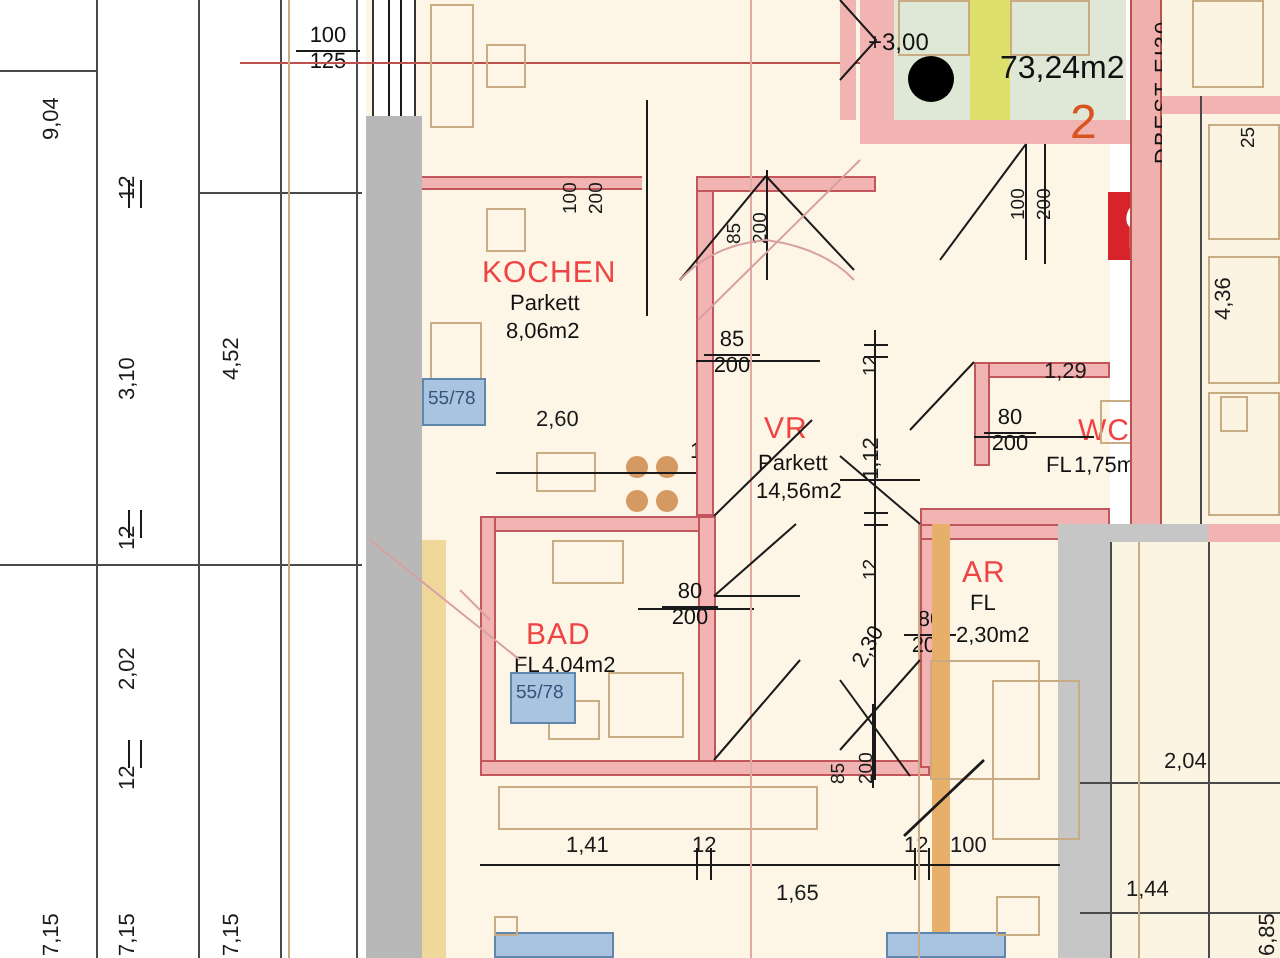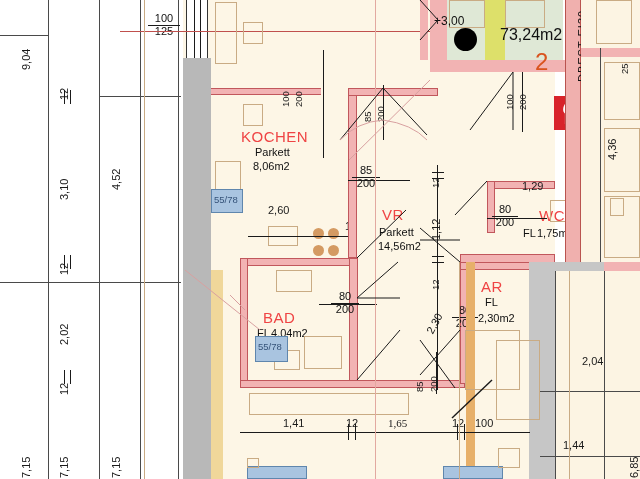--- a/index.html
+++ b/index.html
@@ -273,7 +273,7 @@
   <div class="ab ln-v" style="left:604px;top:271px;height:208px;"></div>
   <div class="ab ln-h" style="left:540px;top:391px;width:100px;"></div>
   <div class="ab ln-h" style="left:540px;top:456px;width:100px;"></div>
-  <span class="t dim" style="left:582px;top:355px;">2,04</span>
+  <span class="t dim" style="left:582px;top:375px;">2,04</span>
   <span class="t dim" style="left:563px;top:439px;">1,44</span>
   <span class="t dimv" style="left:628px;top:478px;">6,85</span>
 

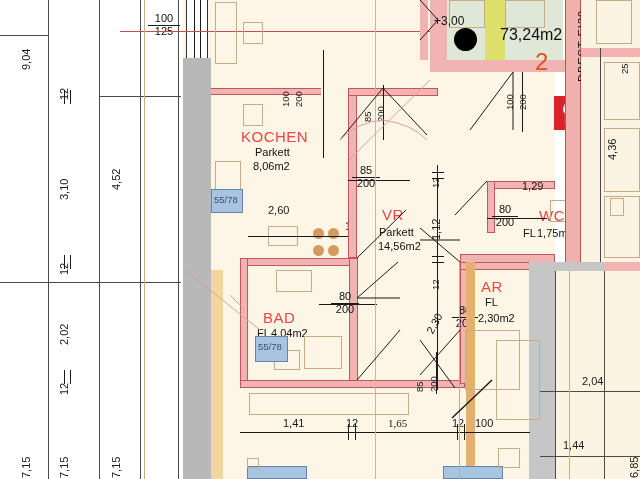--- a/index.html
+++ b/index.html
@@ -284,7 +284,7 @@
   <div class="ab tick" style="left:464px;top:424px;width:1px;height:16px;"></div>
   <span class="t dim" style="left:283px;top:417px;">1,41</span>
   <span class="t dim" style="left:346px;top:417px;">12</span>
-  <span class="t dim" style="left:388px;top:417px;font-family:Liberation Serif, serif;">1,65</span>
+  <span class="t dim" style="left:388px;top:441px;">1,65</span>
   <span class="t dim" style="left:452px;top:417px;">12</span>
   <span class="t dim" style="left:475px;top:417px;">100</span>
 

